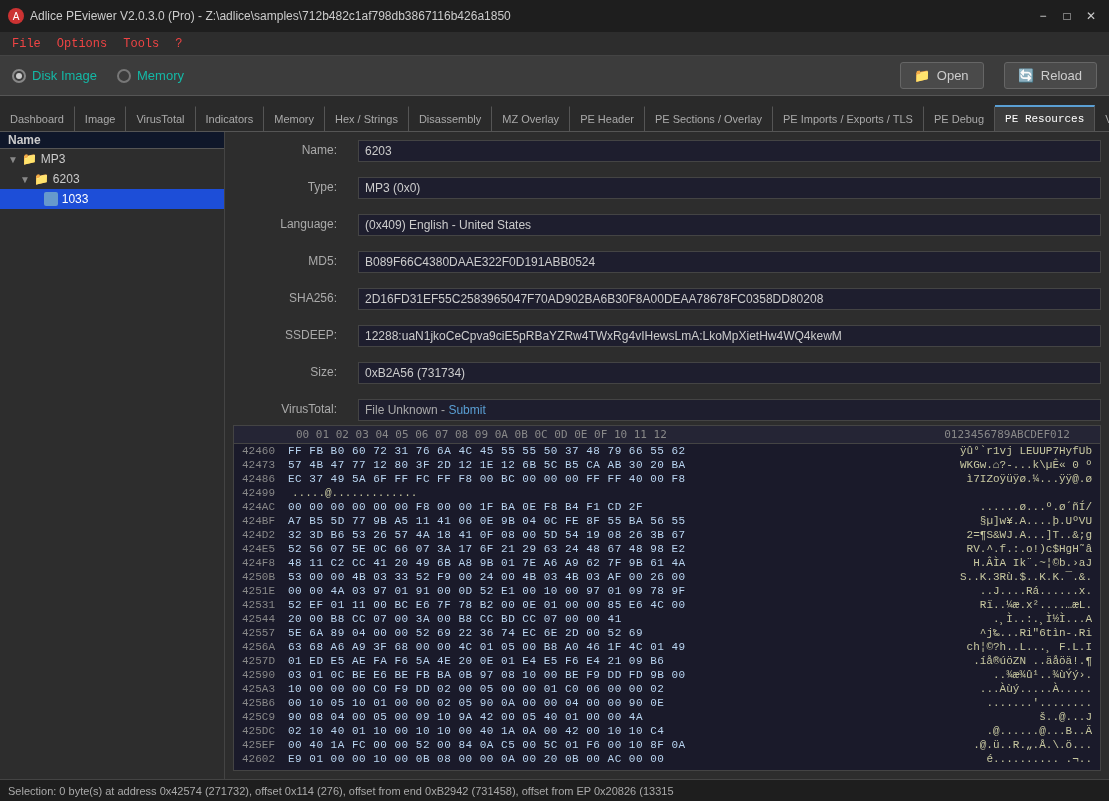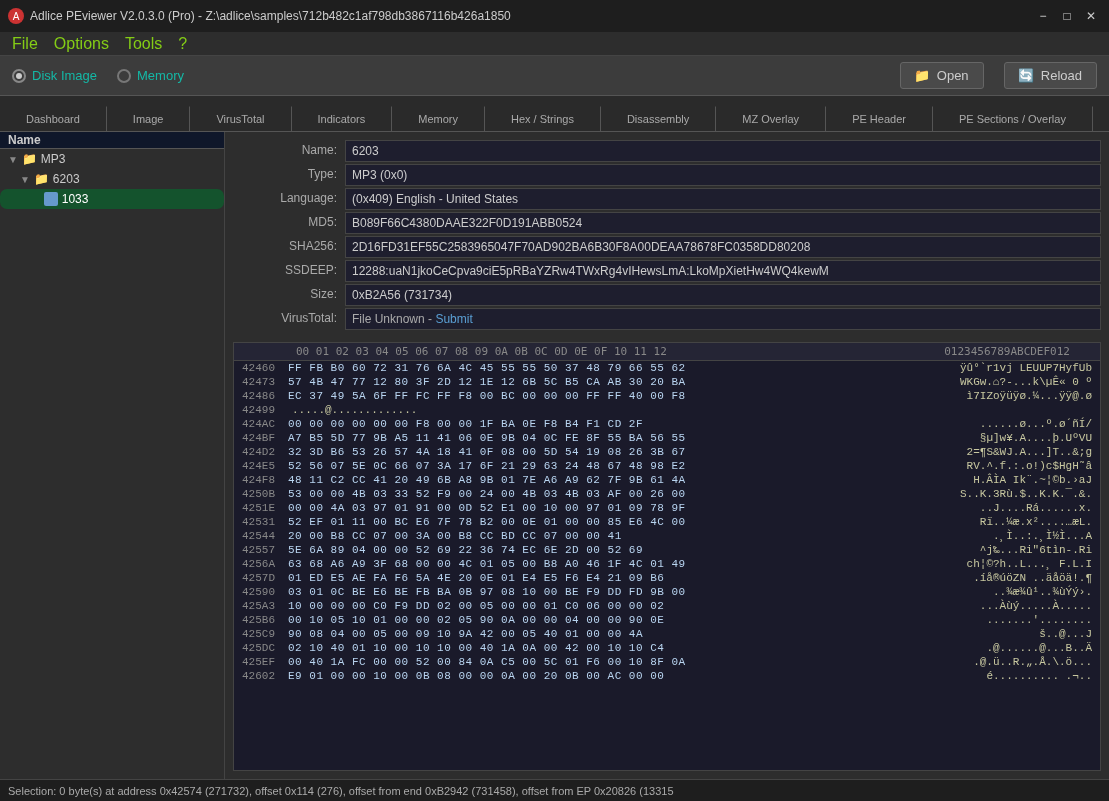--- a/index.html
+++ b/index.html
@@ -18,7 +18,7 @@
 
     
     #menubar { display: flex; align-items: center; background: #2d2d2d; height: 24px; padding: 0 4px; border-bottom: 1px solid #444; }
-    .menu-item { padding: 2px 8px; color: #84cc16; cursor: pointer; font-size: 16px; }
+    .menu-item { padding: 2px 8px; color: #ef4444; cursor: pointer; font-size: 12px; font-family: Liberation Mono, monospace; }
 
     
     #modebar { display: flex; align-items: center; background: #3c3c3c; height: 40px; padding: 0 12px; gap: 20px; border-bottom: 1px solid #555; }

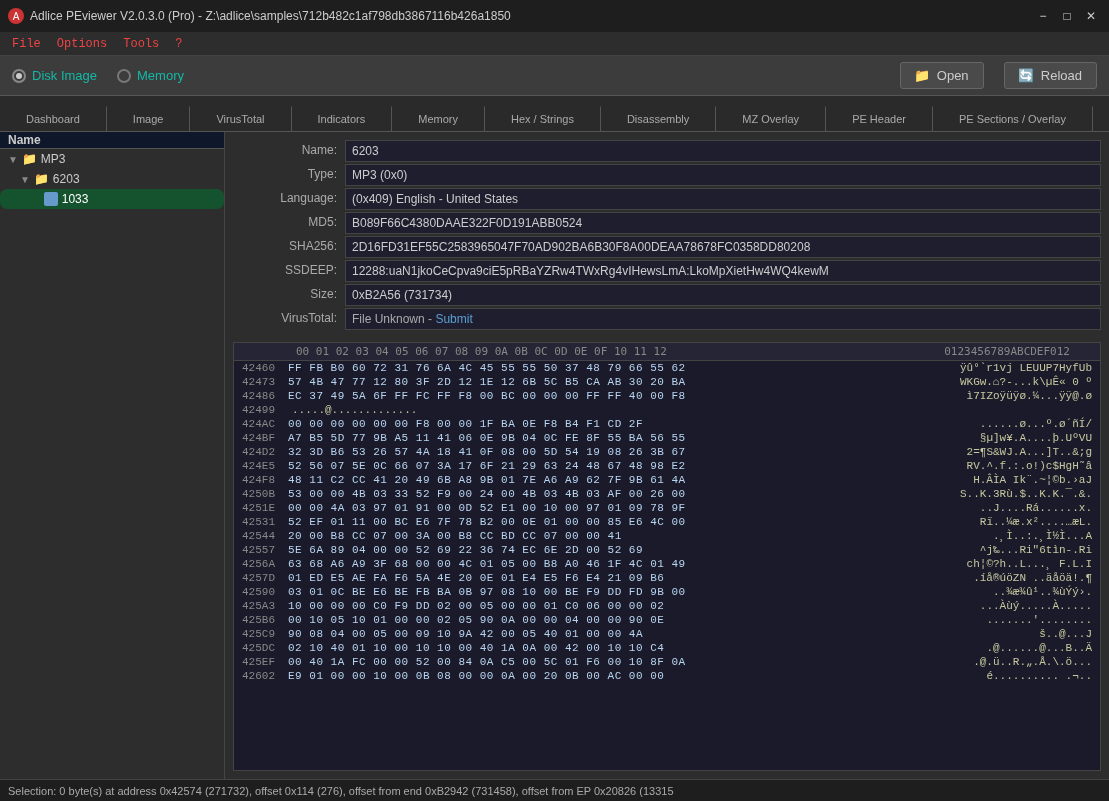--- a/index.html
+++ b/index.html
@@ -29,7 +29,7 @@
 
     
     #tabbar { display: flex; align-items: flex-end; background: #2a2a2a; height: 36px; border-bottom: 1px solid #555; overflow: hidden; }
-    .tab { padding: 6px 26px; color: #aaa; cursor: pointer; font-size: 11px; border-right: 1px solid #555; white-space: nowrap; background: #2a2a2a; border-top: 1px solid transparent; }
+    .tab { padding: 6px 10px; color: #aaa; cursor: pointer; font-size: 11px; border-right: 1px solid #555; white-space: nowrap; background: #2a2a2a; border-top: 1px solid transparent; }
     .tab.active { background: #3c3c3c; color: #fff; border-top: 2px solid #5a9fd4; font-family: Liberation Mono, monospace; }
 
     

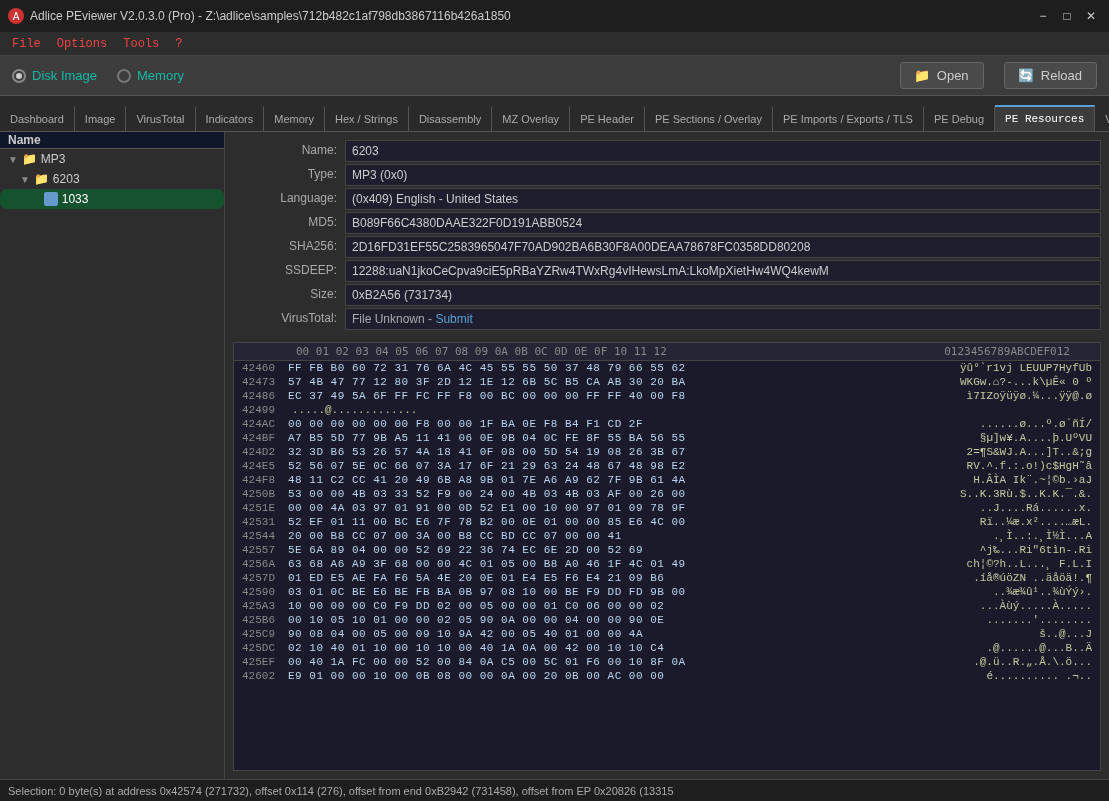--- a/index.html
+++ b/index.html
@@ -48,7 +48,7 @@
     #content { flex: 1; background: #2d2d2d; overflow: hidden; display: flex; flex-direction: column; padding: 8px; }
 
     
-    #properties { display: grid; grid-template-columns: 110px 1fr; gap: 2px; margin-bottom: 12px; }
+    #properties { display: grid; grid-template-columns: 110px 1fr; gap: 15px; margin-bottom: 4px; }
     .prop-label { color: #aaa; padding: 3px 6px; font-size: 12px; text-align: right; }
     .prop-value { background: #1e1e2e; color: #ccc; padding: 3px 6px; font-size: 12px; border: 1px solid #444; }
 

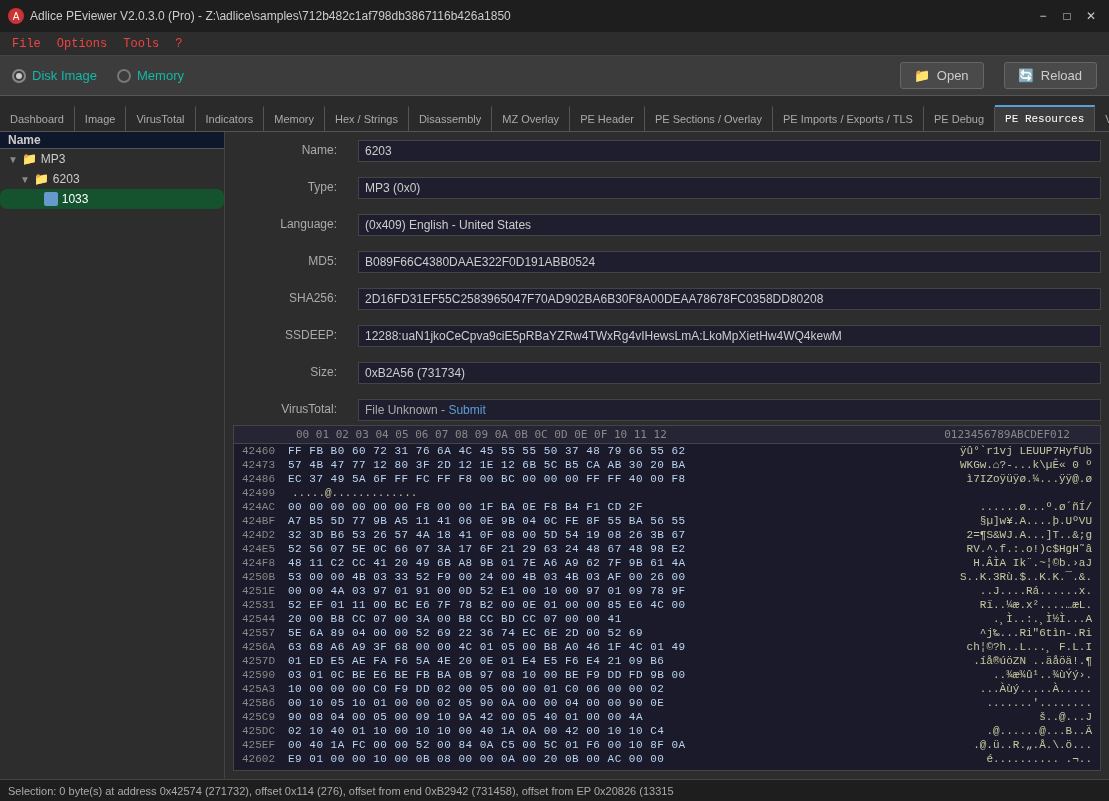--- a/index.html
+++ b/index.html
@@ -39,7 +39,7 @@
     #sidebar { width: 225px; background: #2d2d2d; border-right: 1px solid #444; overflow-y: auto; }
     #tree-header { background: #0f172a; padding: 1px 8px; font-weight: bold; color: #ccc; font-size: 12px; border-bottom: 1px solid #555; }
     .tree-item { display: flex; align-items: center; padding: 3px 8px; cursor: pointer; color: #ccc; font-size: 12px; }
-    .tree-item.selected { background: #14532d; color: #fff; border-radius: 7px; }
+    .tree-item.selected { background: #1d4ed8; color: #fff; }
     .tree-arrow { margin-right: 4px; font-size: 10px; color: #888; }
     .tree-icon { margin-right: 4px; font-size: 12px; }
     .tree-folder-icon { color: #e8c040; }

